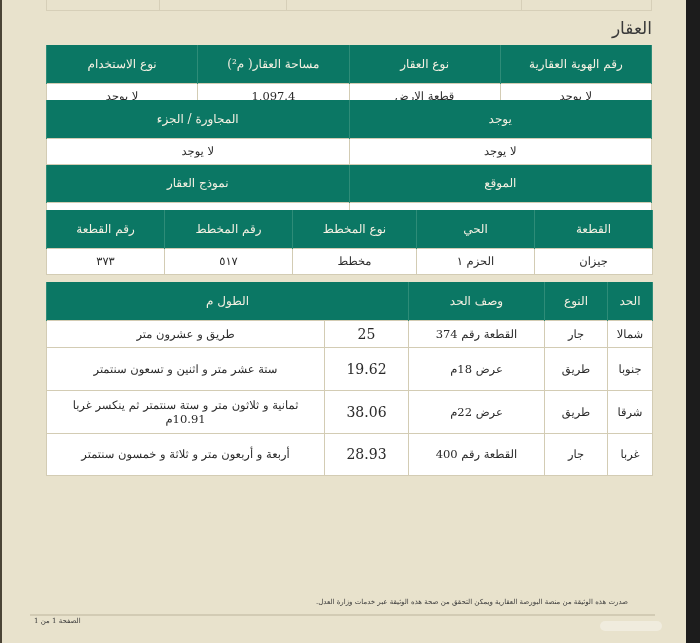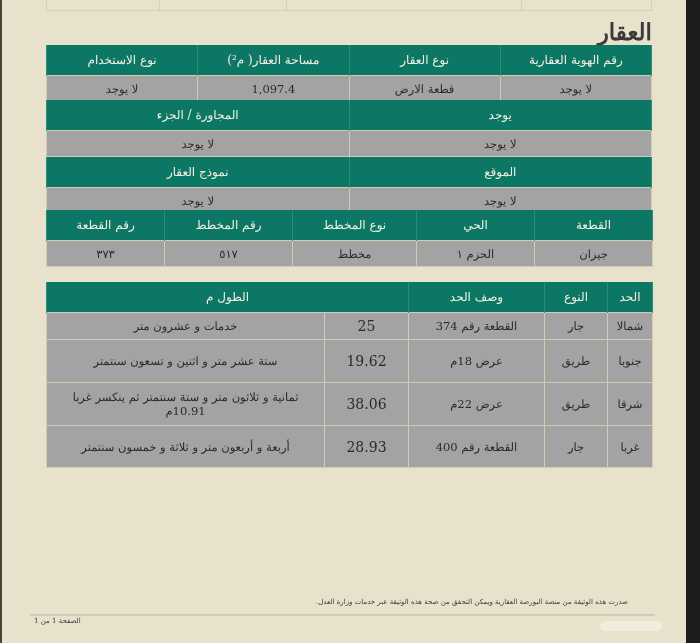--- a/index.html
+++ b/index.html
@@ -21,7 +21,7 @@
 
   .section-title {
     position: absolute; right: 48px; top: 18px;
-    font-size: 23px; font-weight: bold; color: #3a3a3a; direction: rtl;
+    font-size: 17px; font-weight: normal; color: #3a3a3a; direction: rtl;
   }
 
   table.grid {

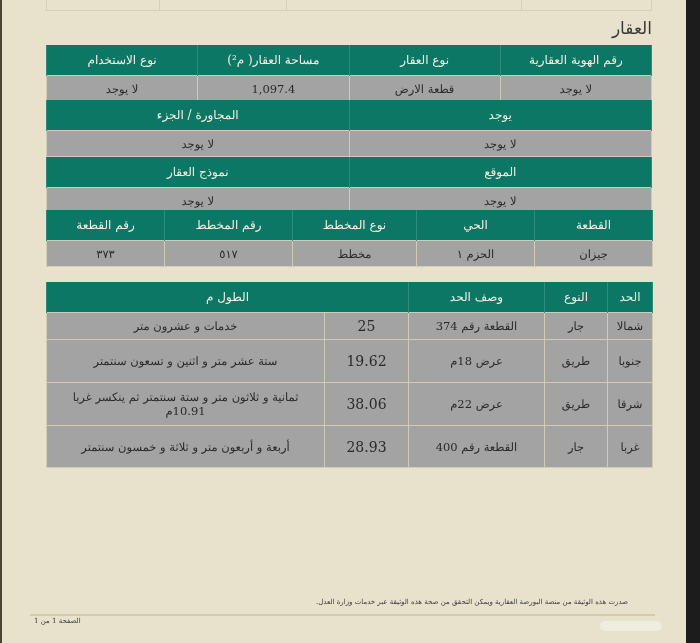--- a/index.html
+++ b/index.html
@@ -30,9 +30,9 @@
   }
   table.grid th {
     background: #0b7764; color: #f4f0e2; font-weight: normal;
-    font-size: 12px; height: 27px; text-align: center;
+    font-size: 12px; height: 38px; text-align: center;
     border-left: 1px solid #2e8c78; border-right: 1px solid #2e8c78;
-    padding: 8px 6px;
+    padding: 0 6px;
   }
   table.grid td {
     font-size: 11.5px; text-align: center; height: 26px;

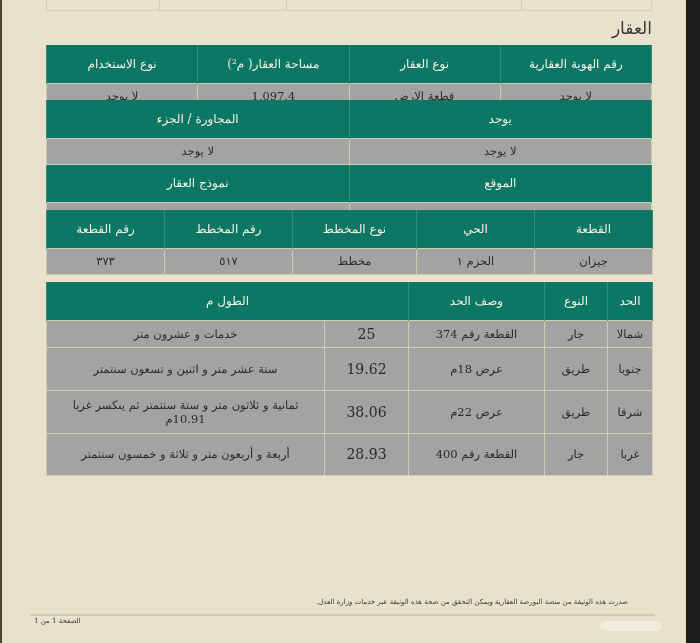--- a/index.html
+++ b/index.html
@@ -37,7 +37,7 @@
   table.grid td {
     font-size: 11.5px; text-align: center; height: 26px;
     border: 1px solid #d3ccb4; color: #2a2a2a; padding: 0 6px;
-    background: #a3a3a3;
+    background: #ffffff;
     margin-top: 12px;
   }
 

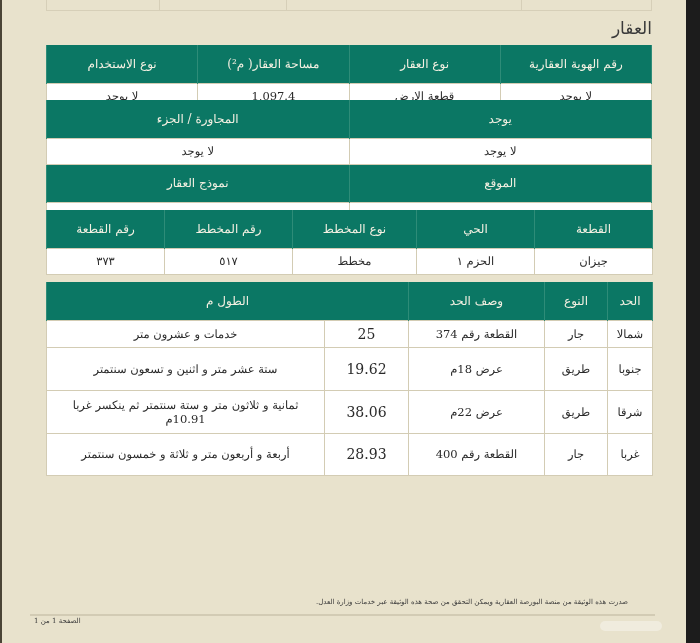--- a/index.html
+++ b/index.html
@@ -164,7 +164,7 @@
     <td>جار</td>
     <td>القطعة رقم 374</td>
     <td class="num">25</td>
-    <td>خدمات و عشرون متر</td>
+    <td>طريق و عشرون متر</td>
   </tr>
   <tr style="height:43px">
     <td>جنوبا</td>

